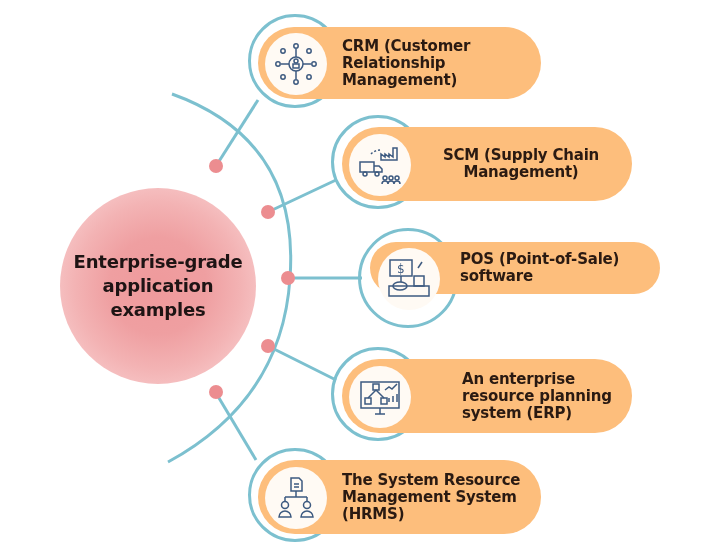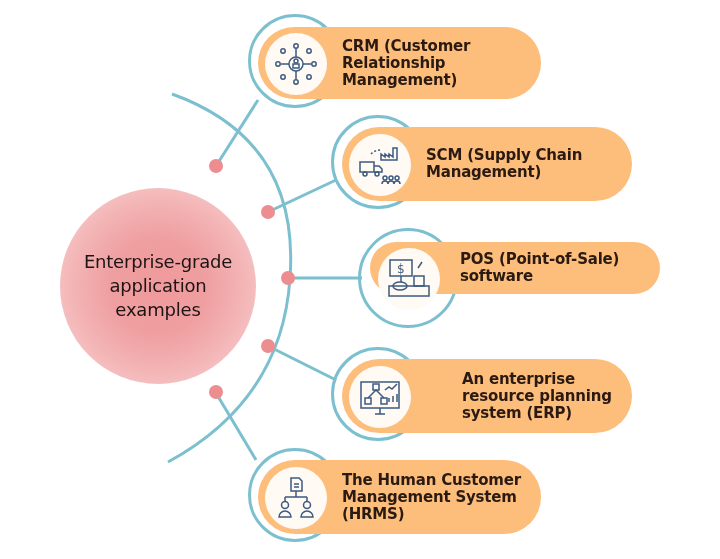--- a/index.html
+++ b/index.html
@@ -71,7 +71,7 @@
 
 <div>
   <div class="ring" style="left:331px;top:115px;width:94px;height:94px;"></div>
-  <div class="pill" style="left:342px;top:127px;width:290px;height:74px;">
+  <div class="pill" style="left:342px;top:127px;width:290px;height:74px;text-align:center;">
     <div class="pill-text" style="margin-left:84px;width:190px;">SCM (Supply Chain Management)</div>
   </div>
   <div class="icon-disc" style="left:349px;top:134px;width:62px;height:62px;">

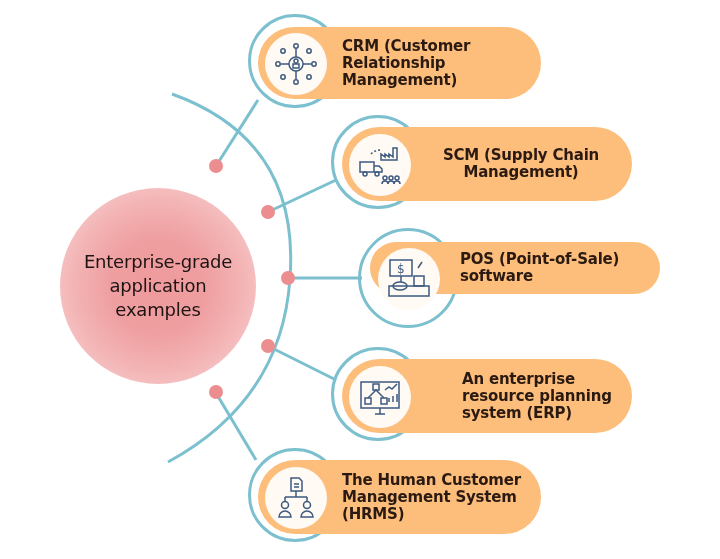--- a/index.html
+++ b/index.html
@@ -10,7 +10,7 @@
     background: radial-gradient(circle at 50% 50%, #ef9a9c 0%, #ef9fa1 35%, #f3b3b4 60%, #f7c7c8 80%, #fadada 100%);
     display:flex; align-items:center; justify-content:center; text-align:center;
   }
-  .hub-title { font-weight:normal; font-size:18px; line-height:24px; color:#1e1414; width:180px; letter-spacing:-0.2px; }
+  .hub-title { font-weight:bold; font-size:18px; line-height:24px; color:#1e1414; width:180px; letter-spacing:-0.2px; }
   .pill {
     position:absolute; background:#fdbe7c; border-radius:40px;
     display:flex; align-items:center;

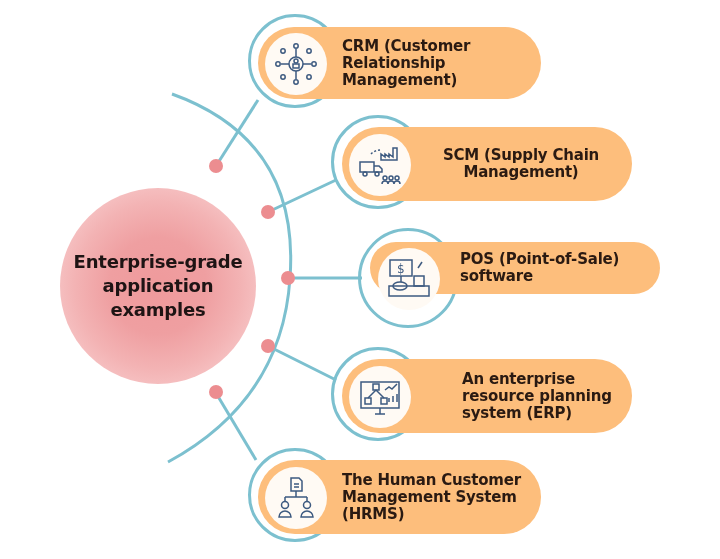--- a/index.html
+++ b/index.html
@@ -130,7 +130,7 @@
 <div>
   <div class="ring" style="left:248px;top:448px;width:94px;height:94px;"></div>
   <div class="pill" style="left:258px;top:460px;width:283px;height:74px;">
-    <div class="pill-text" style="margin-left:84px;width:190px;">The Human Customer Management System (HRMS)</div>
+    <div class="pill-text" style="margin-left:84px;width:190px;">The System Resource Management System (HRMS)</div>
   </div>
   <div class="icon-disc" style="left:265px;top:467px;width:62px;height:62px;">
     <svg width="46" height="46" viewBox="0 0 46 46" fill="none" stroke="#3d5a80" stroke-width="1.5">

